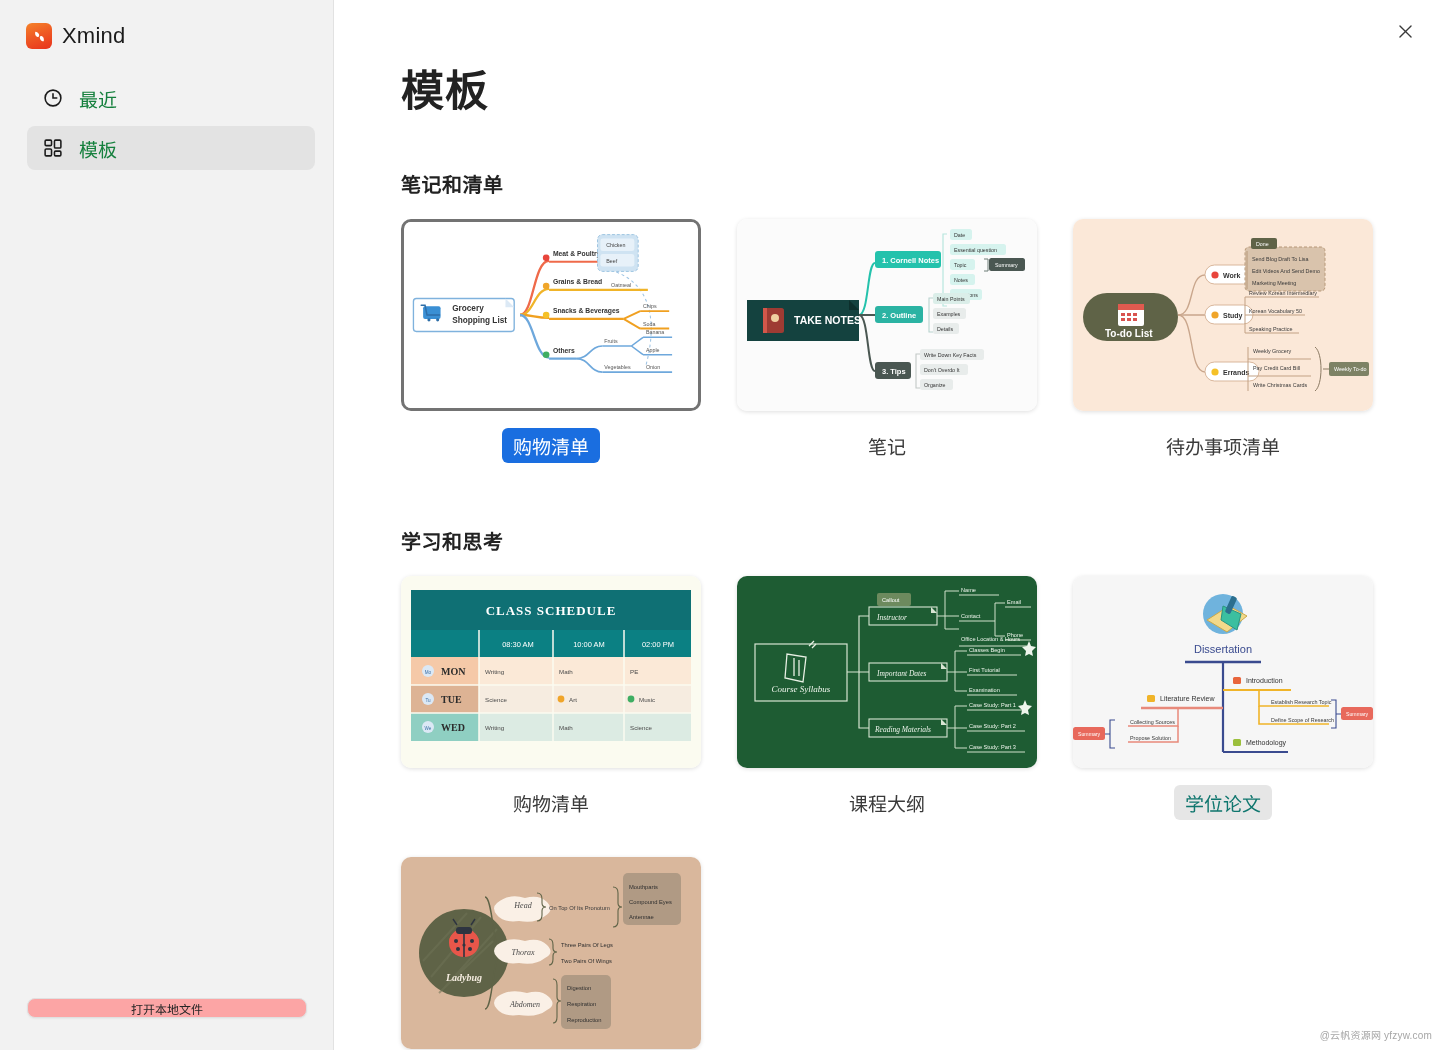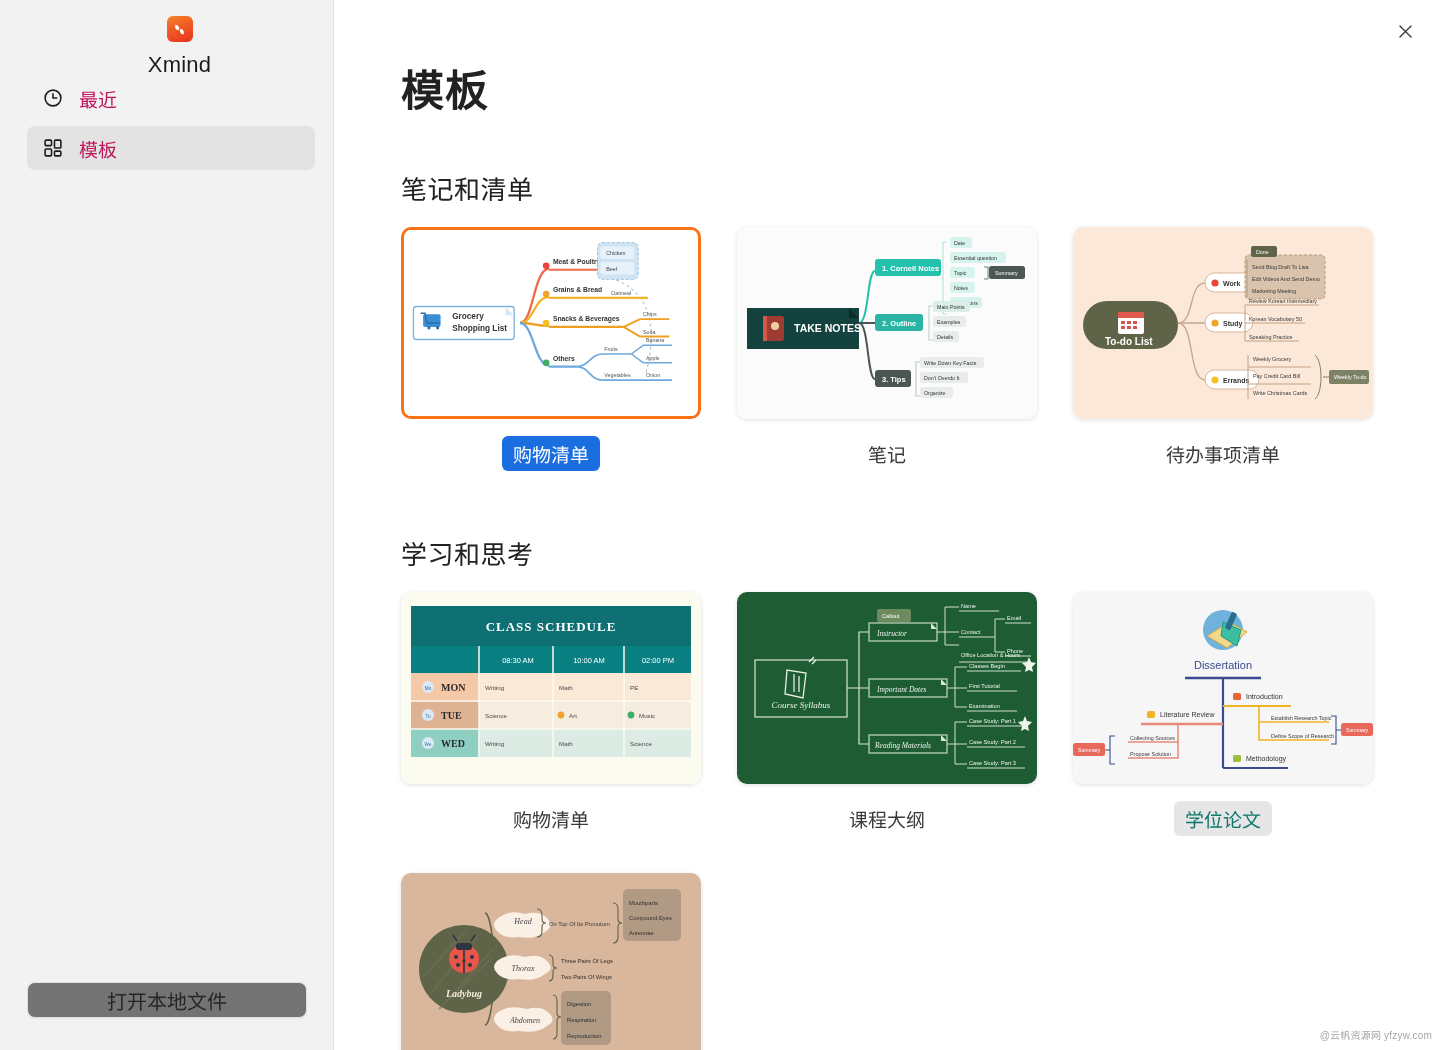--- a/index.html
+++ b/index.html
@@ -27,7 +27,7 @@
     background: #f2f2f2; border-right: 1px solid #e2e2e2;
     position: relative; padding-left: 10px;
   }
-  .brand { display: flex; align-items: center; gap: 10px; padding: 16px 0 0 16px; height: 56px; flex-direction: column; }
+  .brand { display: flex; align-items: center; gap: 10px; padding: 16px 0 0 16px; height: 56px; }
   .brand-logo {
     width: 26px; height: 26px; border-radius: 6px;
     background: linear-gradient(160deg, #f5832a 0%, #ef5b24 45%, #e8321c 100%);

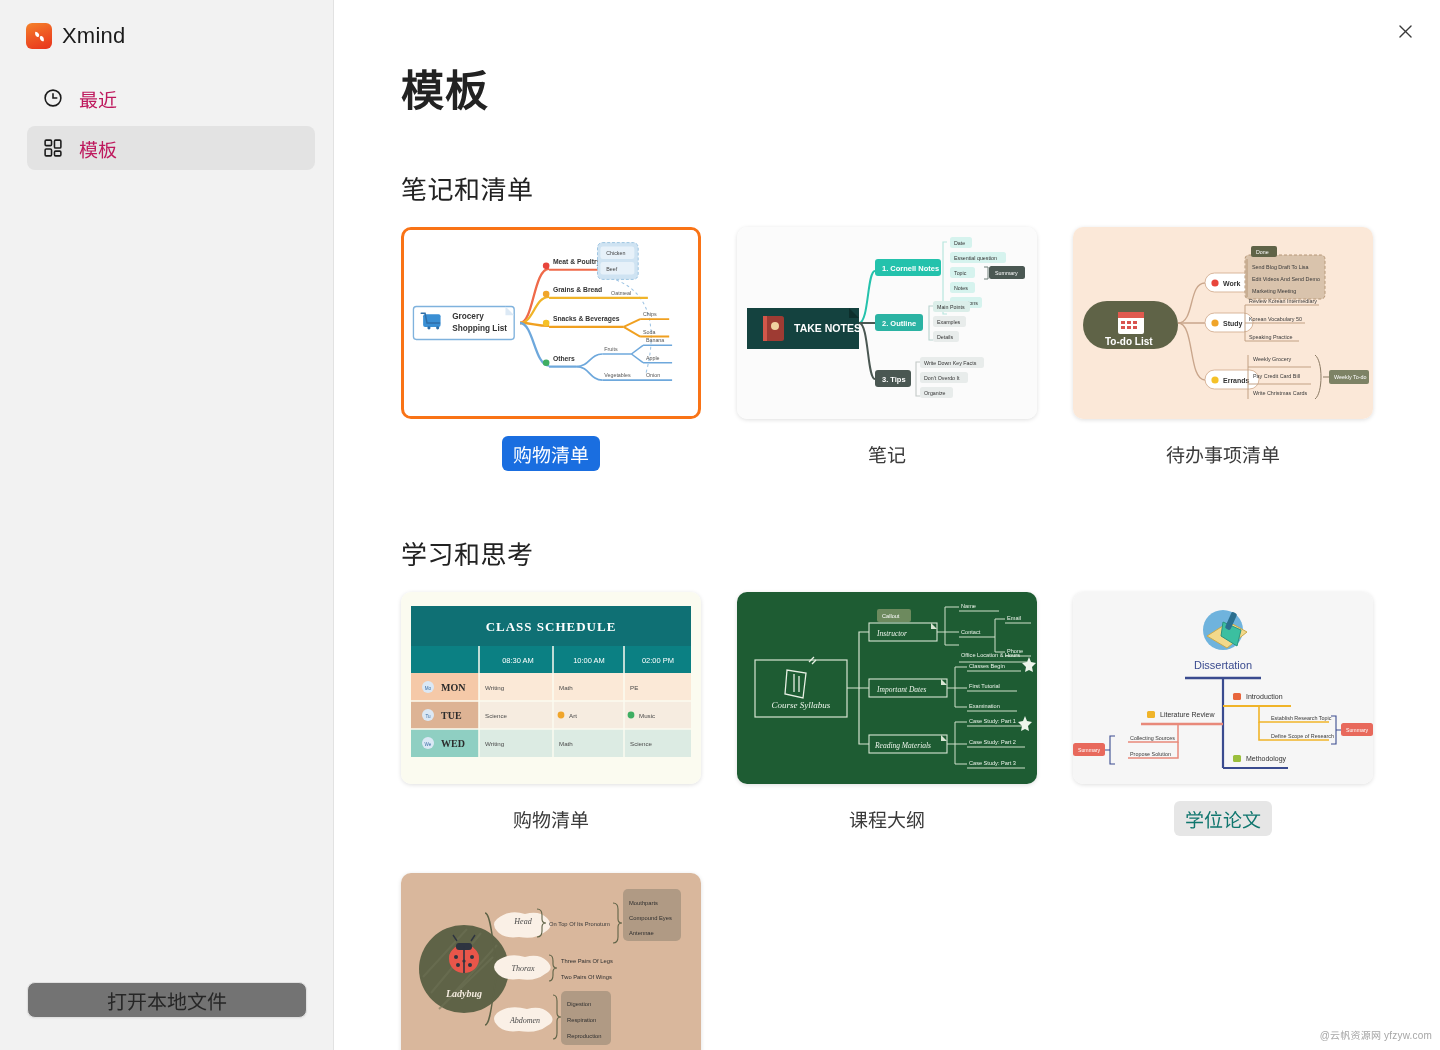--- a/index.html
+++ b/index.html
@@ -42,7 +42,7 @@
   }
   .nav-item.active { background: #e3e3e3; }
   .nav-icon { width: 24px; height: 24px; display: flex; align-items: center; justify-content: center; flex: 0 0 24px; color: #1b1b1b; }
-  .nav-label { font-size: 19px; color: #be185d; }
+  .nav-label { font-size: 19px; color: #15803d; }
 
   .open-file-btn {
     position: absolute; left: 27px; bottom: 32px; width: 280px; height: 36px;

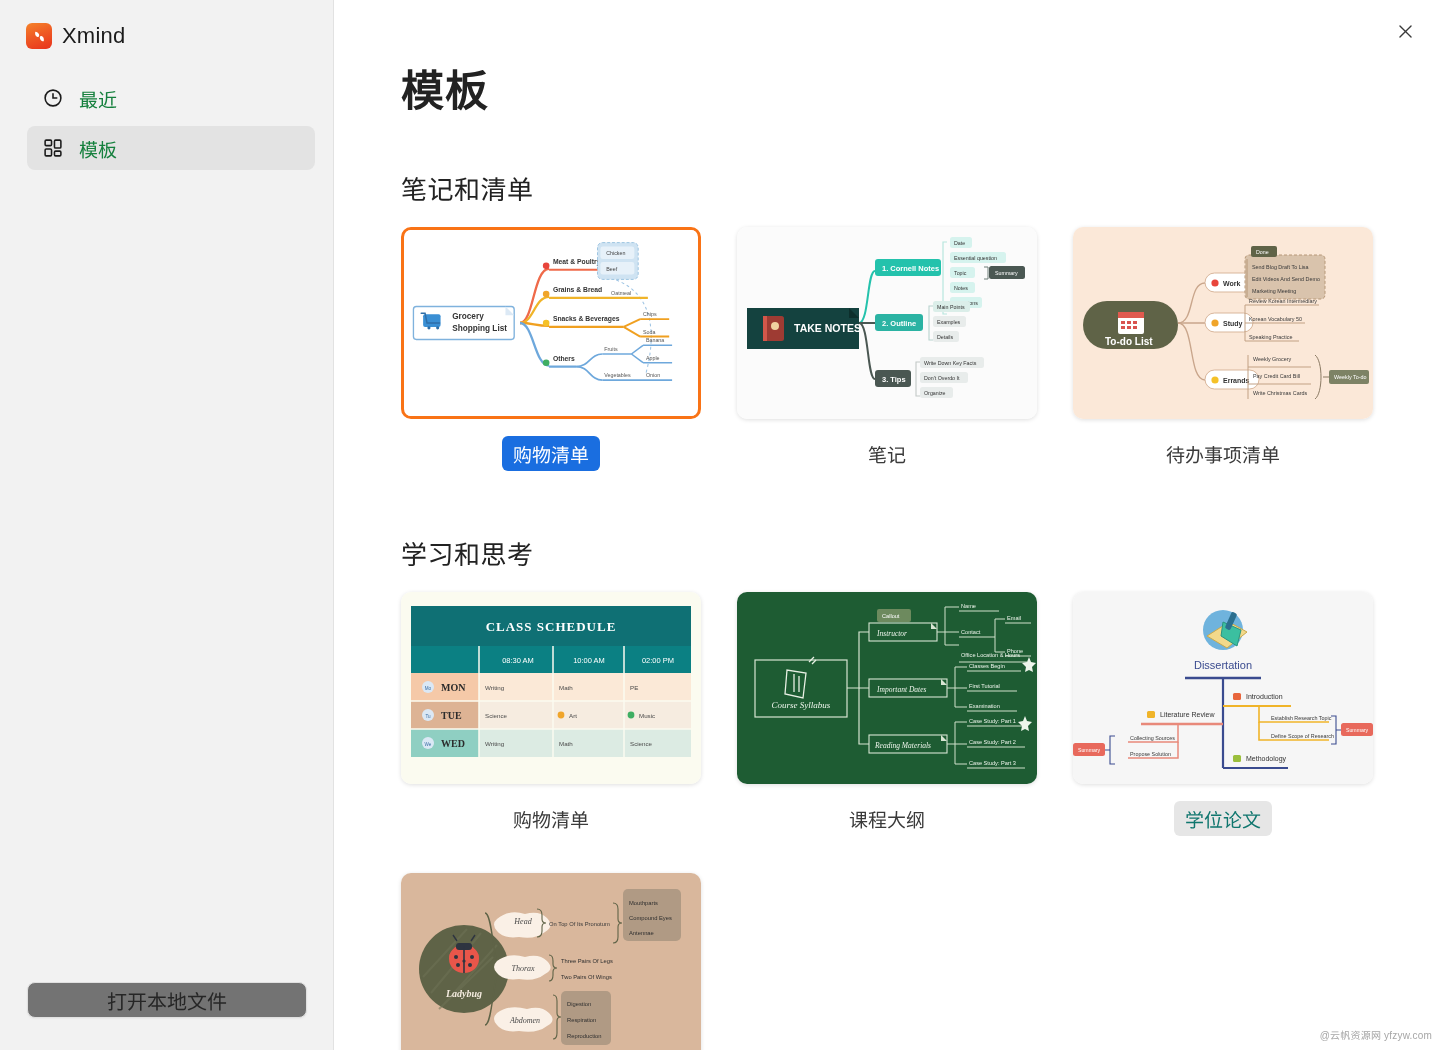--- a/index.html
+++ b/index.html
@@ -64,7 +64,7 @@
   .content { padding: 70px 0 0 67px; }
   .page-title { font-size: 43px; font-weight: bold; color: #222; letter-spacing: 1px; line-height: 1; }
   .section { margin-top: 0; }
-  .section-title { font-size: 26px; font-weight: normal; color: #222; letter-spacing: .5px; }
+  .section-title { font-size: 20px; font-weight: bold; color: #222; letter-spacing: .5px; }
   .sec1 { margin-top: 56px; }
   .sec2 { margin-top: 63px; }
 

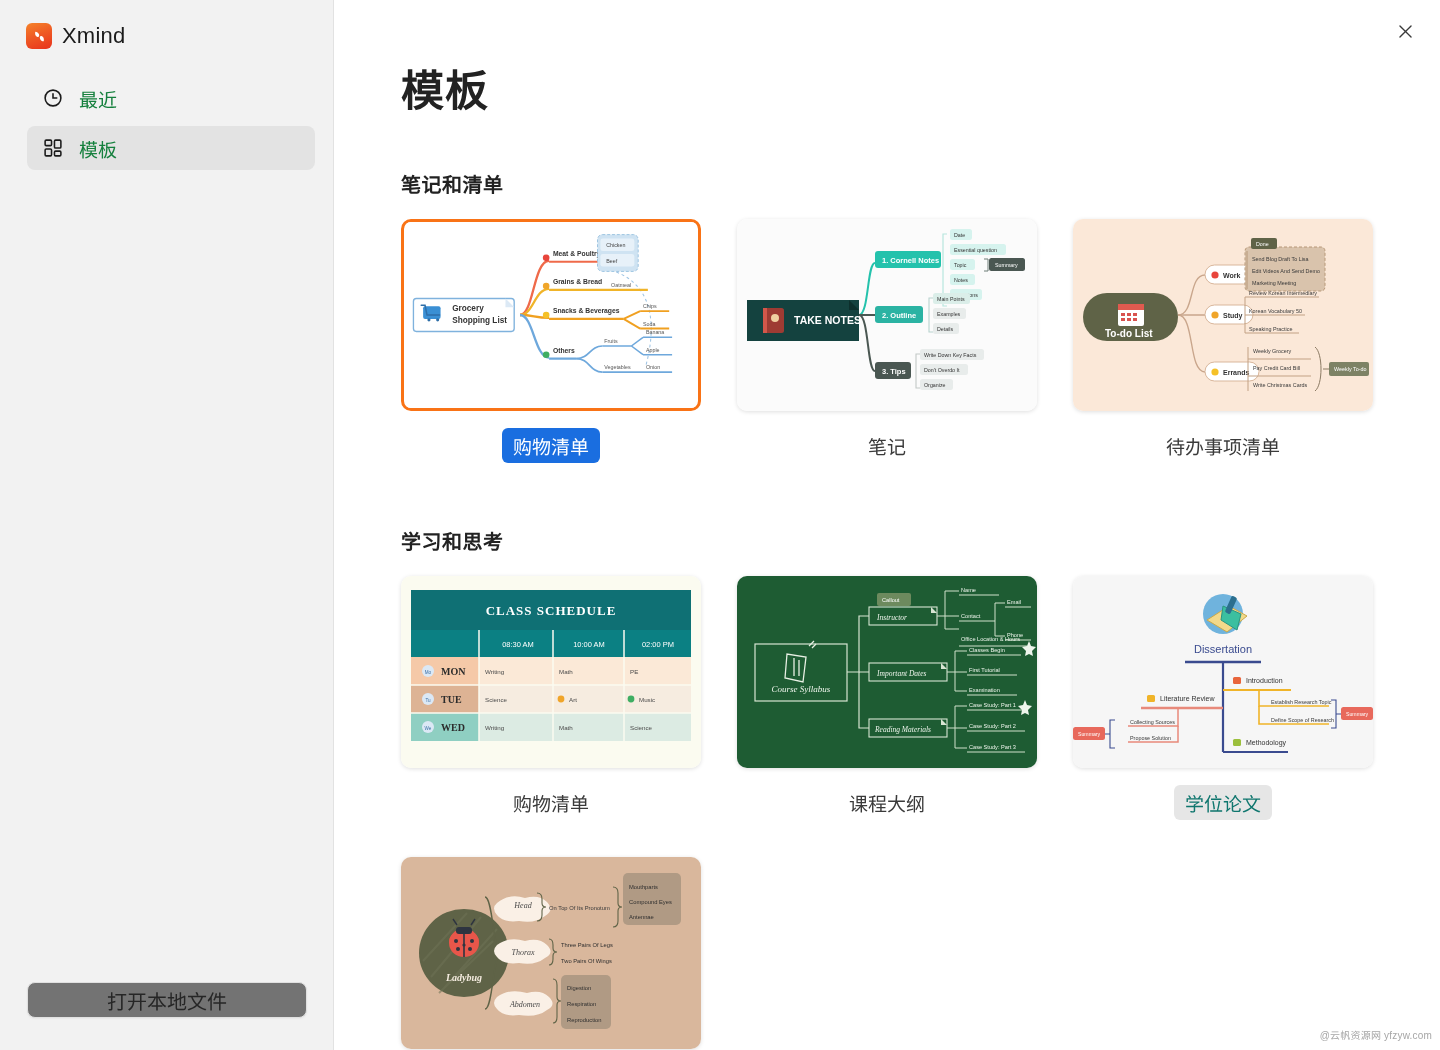--- a/index.html
+++ b/index.html
@@ -75,7 +75,7 @@
     position: relative; background: #fff;
     box-shadow: 0 1px 4px rgba(0,0,0,.13);
   }
-  .card.selected .thumb { box-shadow: none; border: 3px solid #f97316; text-align: right; }
+  .card.selected .thumb { box-shadow: none; border: 3px solid #737373; text-align: right; }
   .caption {
     margin: 17px auto 0; text-align: center; font-size: 19px; color: #3a3a3a;
     padding: 4px 11px; border-radius: 6px; display: inline-block;

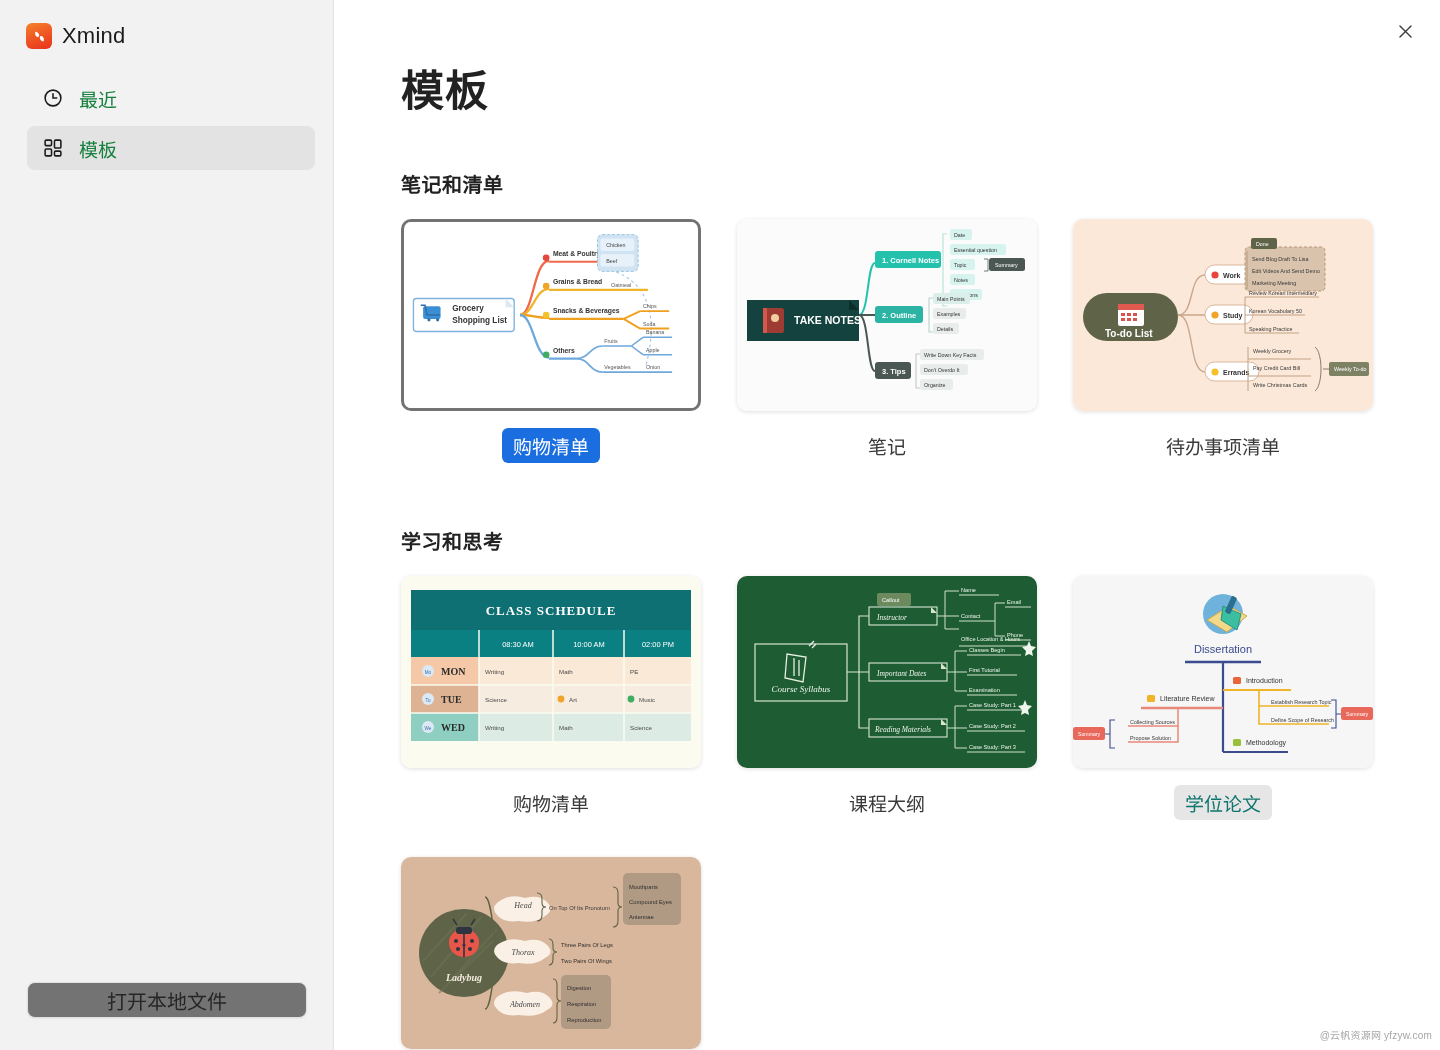--- a/index.html
+++ b/index.html
@@ -45,9 +45,9 @@
   .nav-label { font-size: 19px; color: #15803d; }
 
   .open-file-btn {
-    position: absolute; left: 27px; bottom: 32px; width: 280px; height: 36px;
-    background: #737373; border: 1px solid #e0e0e0; border-radius: 8px;
-    font-size: 20px; color: #262626; cursor: pointer;
+    position: absolute; left: 27px; bottom: 32px; width: 280px; height: 20px;
+    background: #fca5a5; border: 1px solid #e0e0e0; border-radius: 8px;
+    font-size: 12px; color: #262626; cursor: pointer;
     display: flex; align-items: center; justify-content: center;
     font-family: "Liberation Sans", sans-serif;
     box-shadow: 0 1px 2px rgba(0,0,0,.05);

